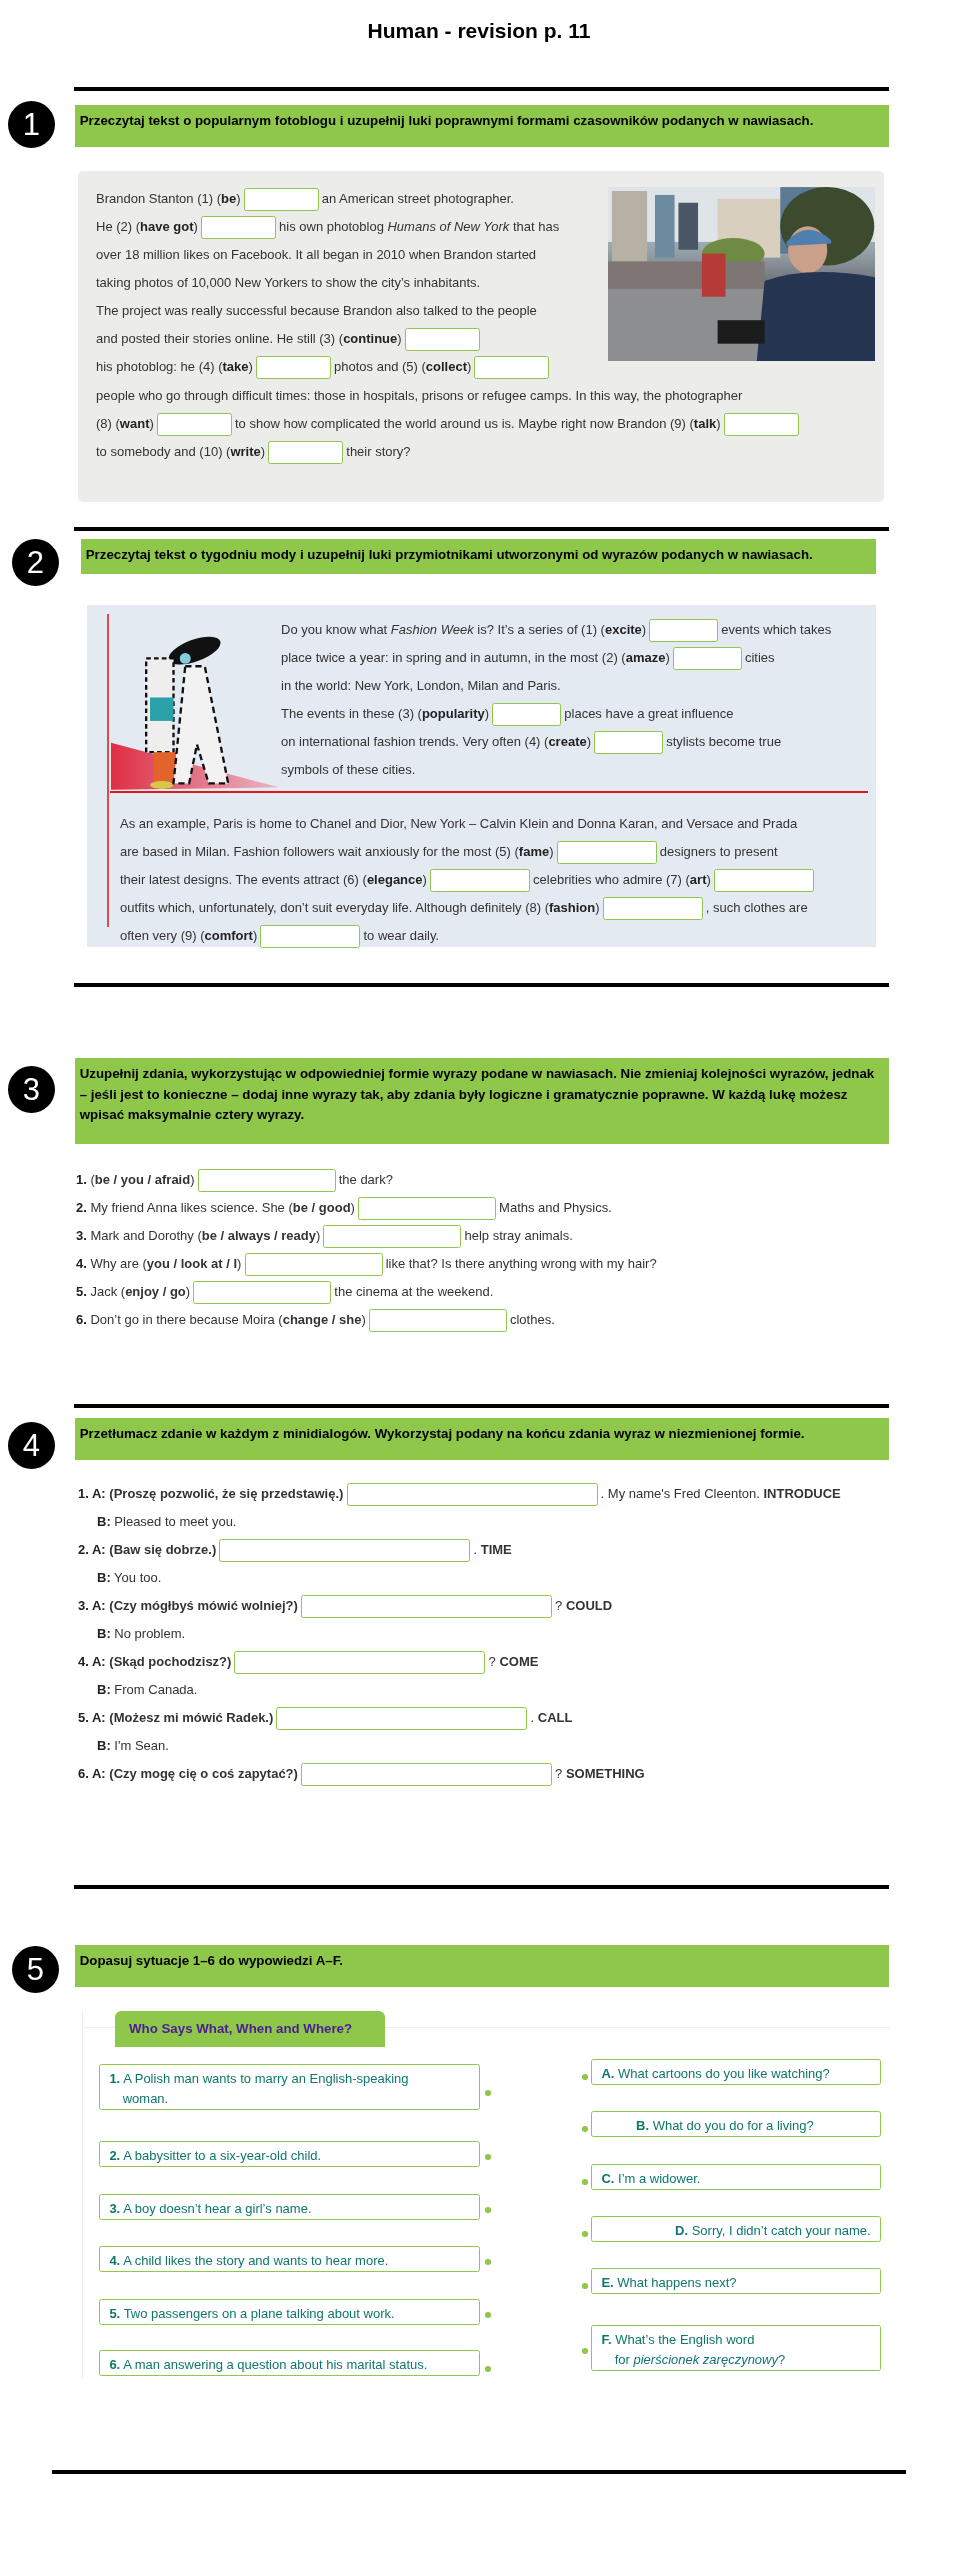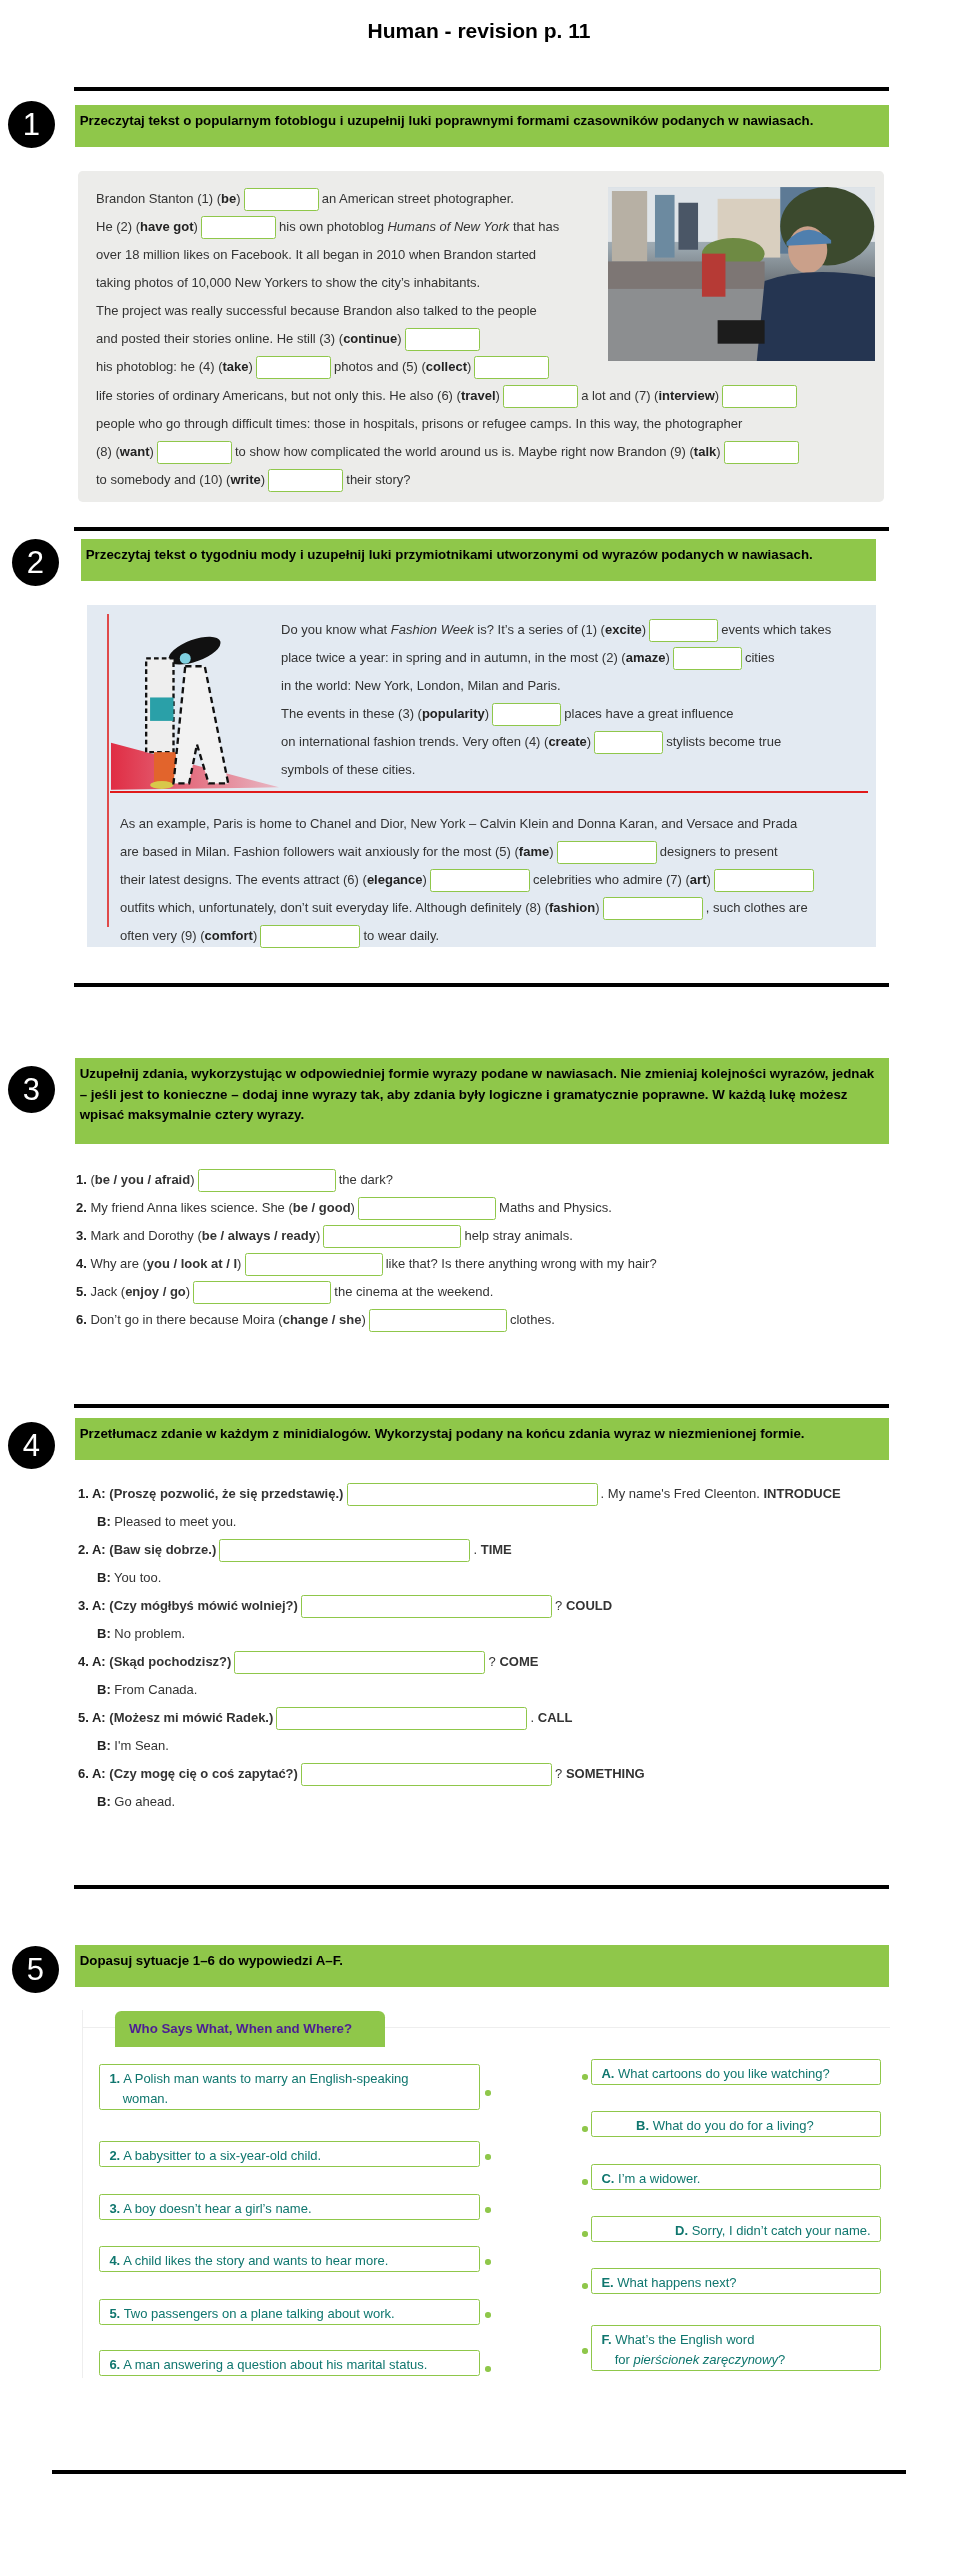--- a/index.html
+++ b/index.html
@@ -65,7 +65,6 @@
   <div><span>his photoblog: he (4) (</span><b>take</b><span>)</span><span class="gap"></span><span>photos and (5) (</span><b>collect</b><span>)</span><span class="gap"></span></div>
 </div>
 <div class="abs para" style="left:96px;top:382px;width:784px;">
-  <div><span>life stories of ordinary Americans, but not only this. He also (6) (</span><b>travel</b><span>)</span><span class="gap"></span><span>a lot and (7) (</span><b>interview</b><span>)</span><span class="gap"></span></div>
   <div>people who go through difficult times: those in hospitals, prisons or refugee camps. In this way, the photographer</div>
   <div><span>(8) (</span><b>want</b><span>)</span><span class="gap"></span><span>to show how complicated the world around us is. Maybe right now Brandon (9) (</span><b>talk</b><span>)</span><span class="gap"></span></div>
   <div><span>to somebody and (10) (</span><b>write</b><span>)</span><span class="gap"></span><span>their story?</span></div>

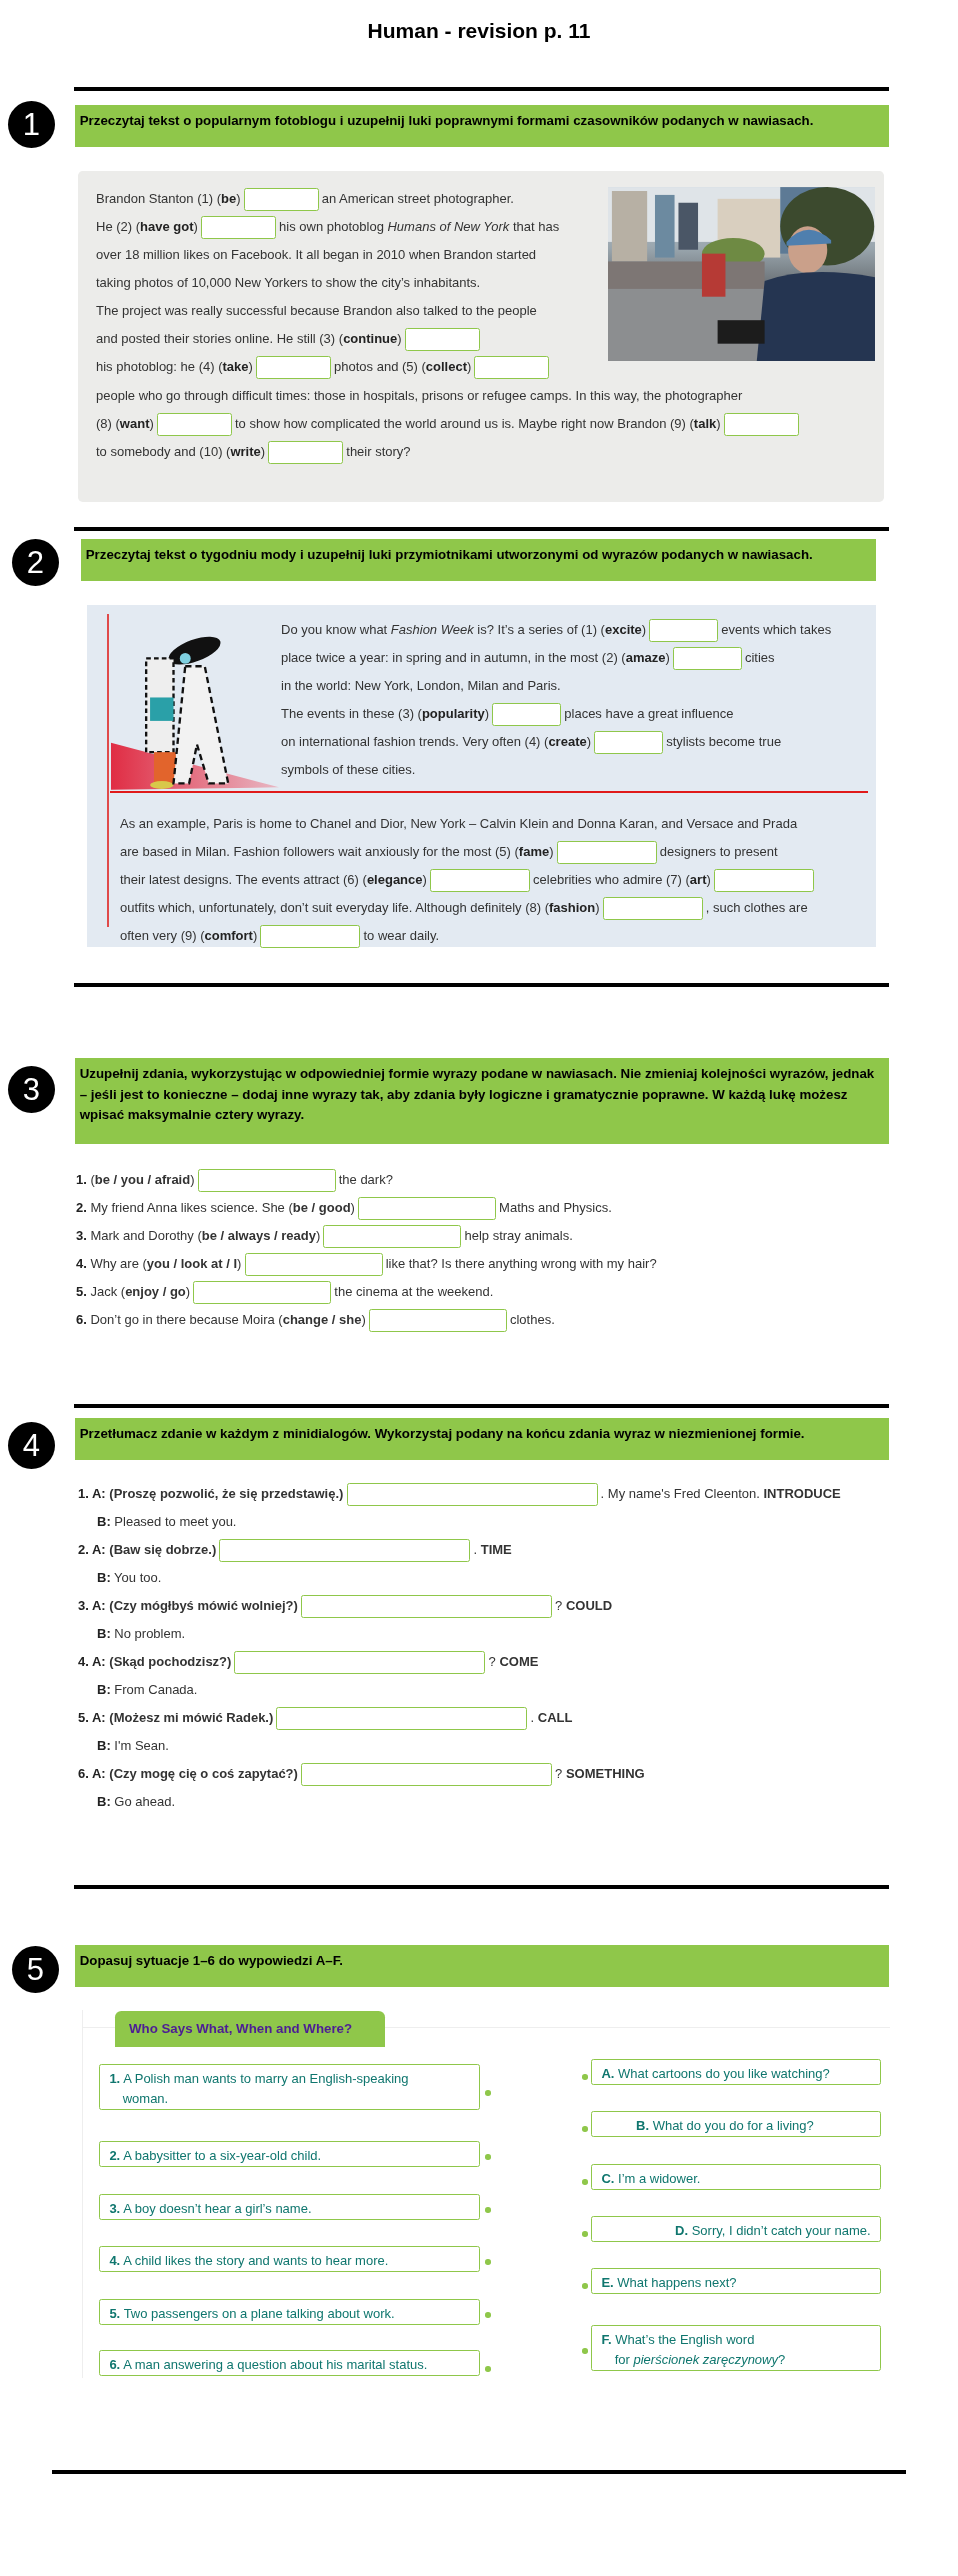--- a/index.html
+++ b/index.html
@@ -72,7 +72,7 @@
 
 <div class="abs divider" style="left:74px;top:527px;width:815px;"></div>
 <div class="abs circ" style="left:11.8px;top:539px;">2</div>
-<div class="abs gbar" style="left:81px;top:539px;width:795px;height:42px;">Przeczytaj tekst o tygodniu mody i uzupełnij luki przymiotnikami utworzonymi od wyrazów podanych w nawiasach.</div>
+<div class="abs gbar" style="left:81px;top:539px;width:795px;height:35px;">Przeczytaj tekst o tygodniu mody i uzupełnij luki przymiotnikami utworzonymi od wyrazów podanych w nawiasach.</div>
 
 <div class="abs bluebox" style="left:87px;top:605px;width:789px;height:342px;"></div>
 <div class="abs" style="left:107px;top:614px;width:2.4px;height:313px;background:#e04a4a;"></div>

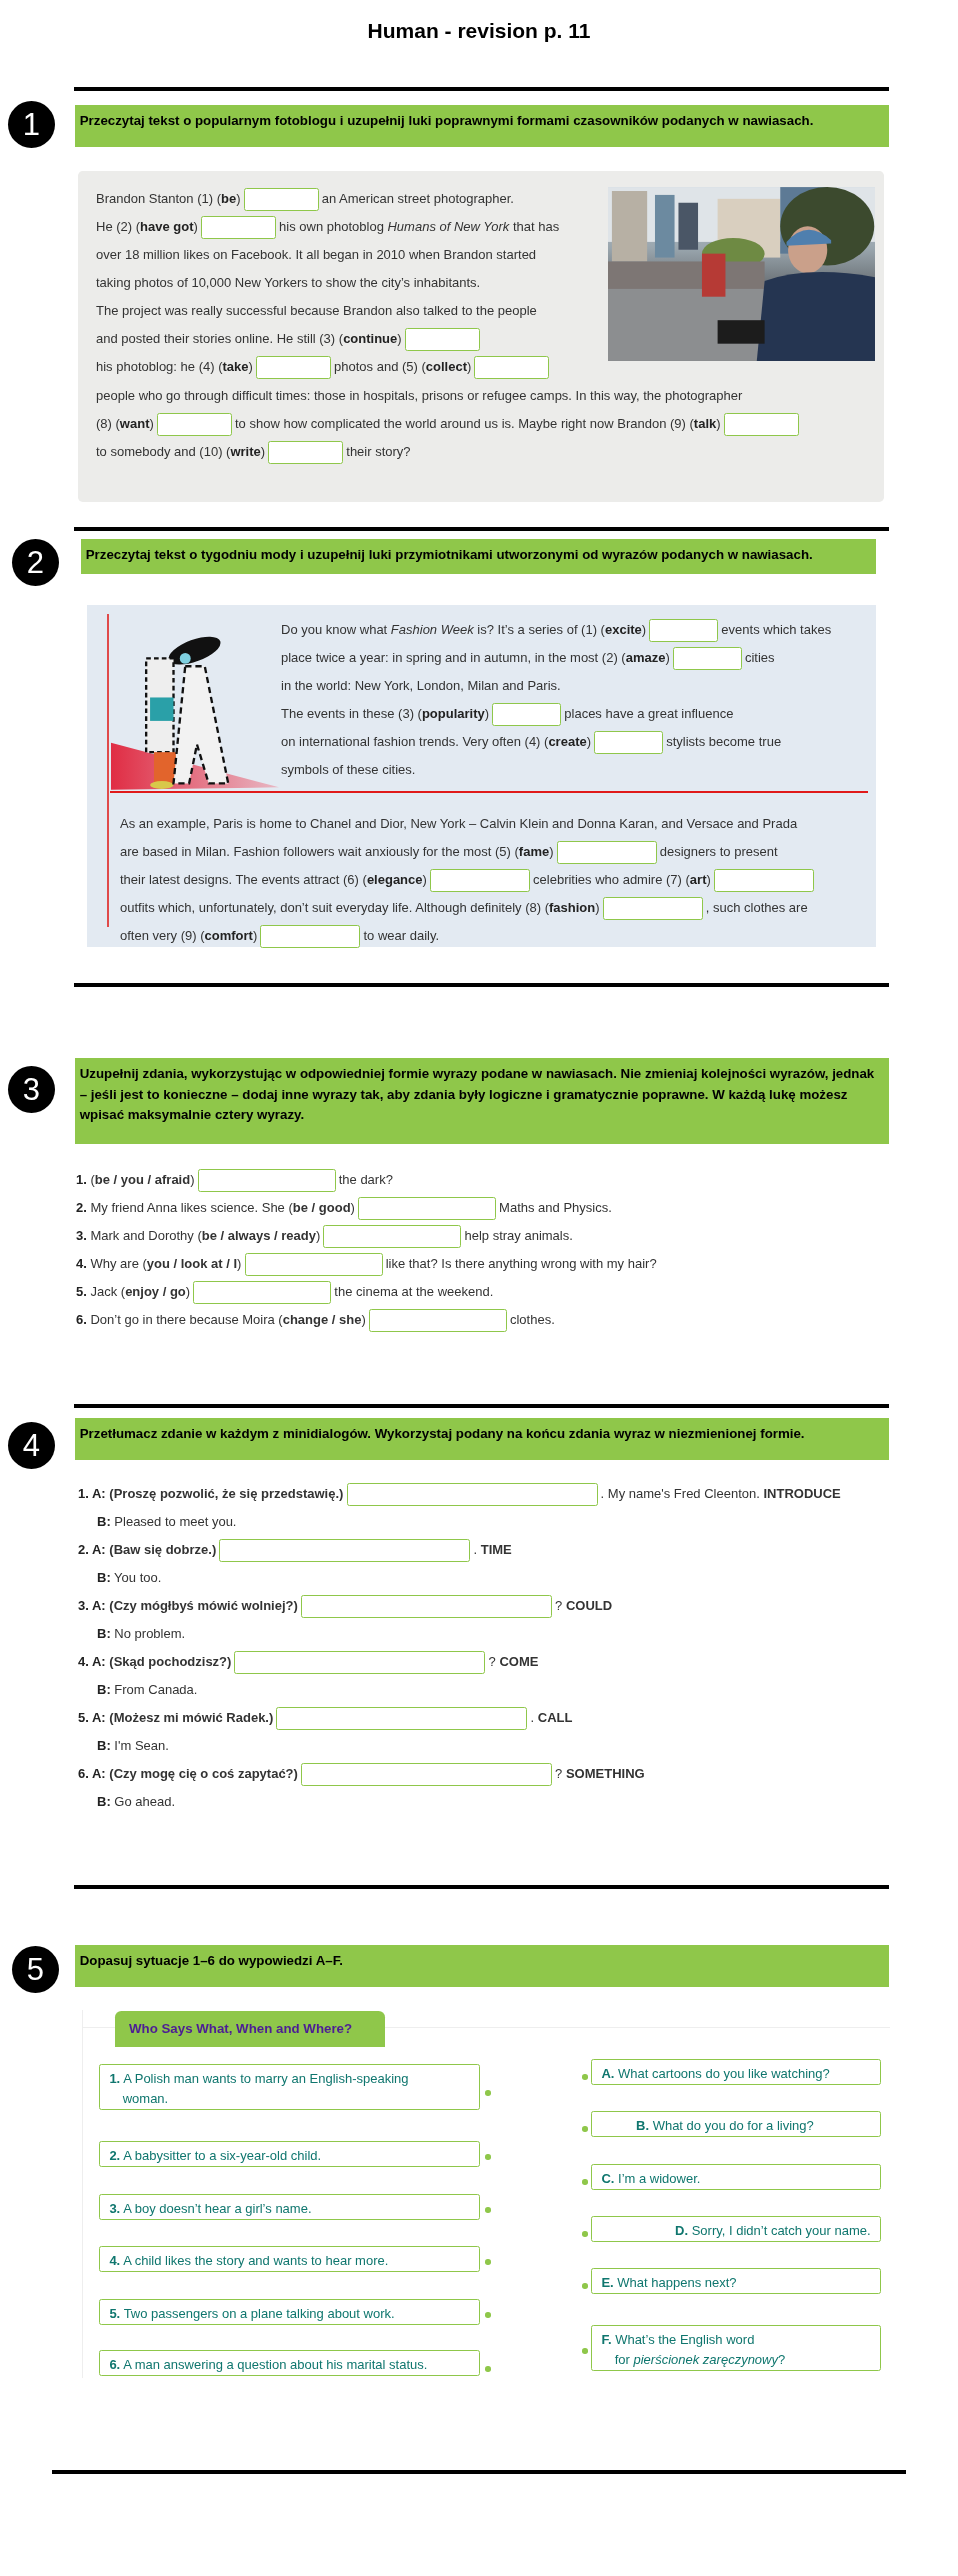--- a/index.html
+++ b/index.html
@@ -141,7 +141,6 @@
   <div class="row"><span class="num">5. A:</span> <b>(Możesz mi mówić Radek.)</b><span class="gap w5"></span><span>.</span> <b>CALL</b></div>
   <div class="row" style="padding-left:19px"><span class="num">B:</span> <span>I'm Sean.</span></div>
   <div class="row"><span class="num">6. A:</span> <b>(Czy mogę cię o coś zapytać?)</b><span class="gap w5"></span><span>?</span> <b>SOMETHING</b></div>
-  <div class="row" style="padding-left:19px"><span class="num">B:</span> <span>Go ahead.</span></div>
 </div>
 
 <div class="abs divider" style="left:74px;top:1885px;width:815px;"></div>

